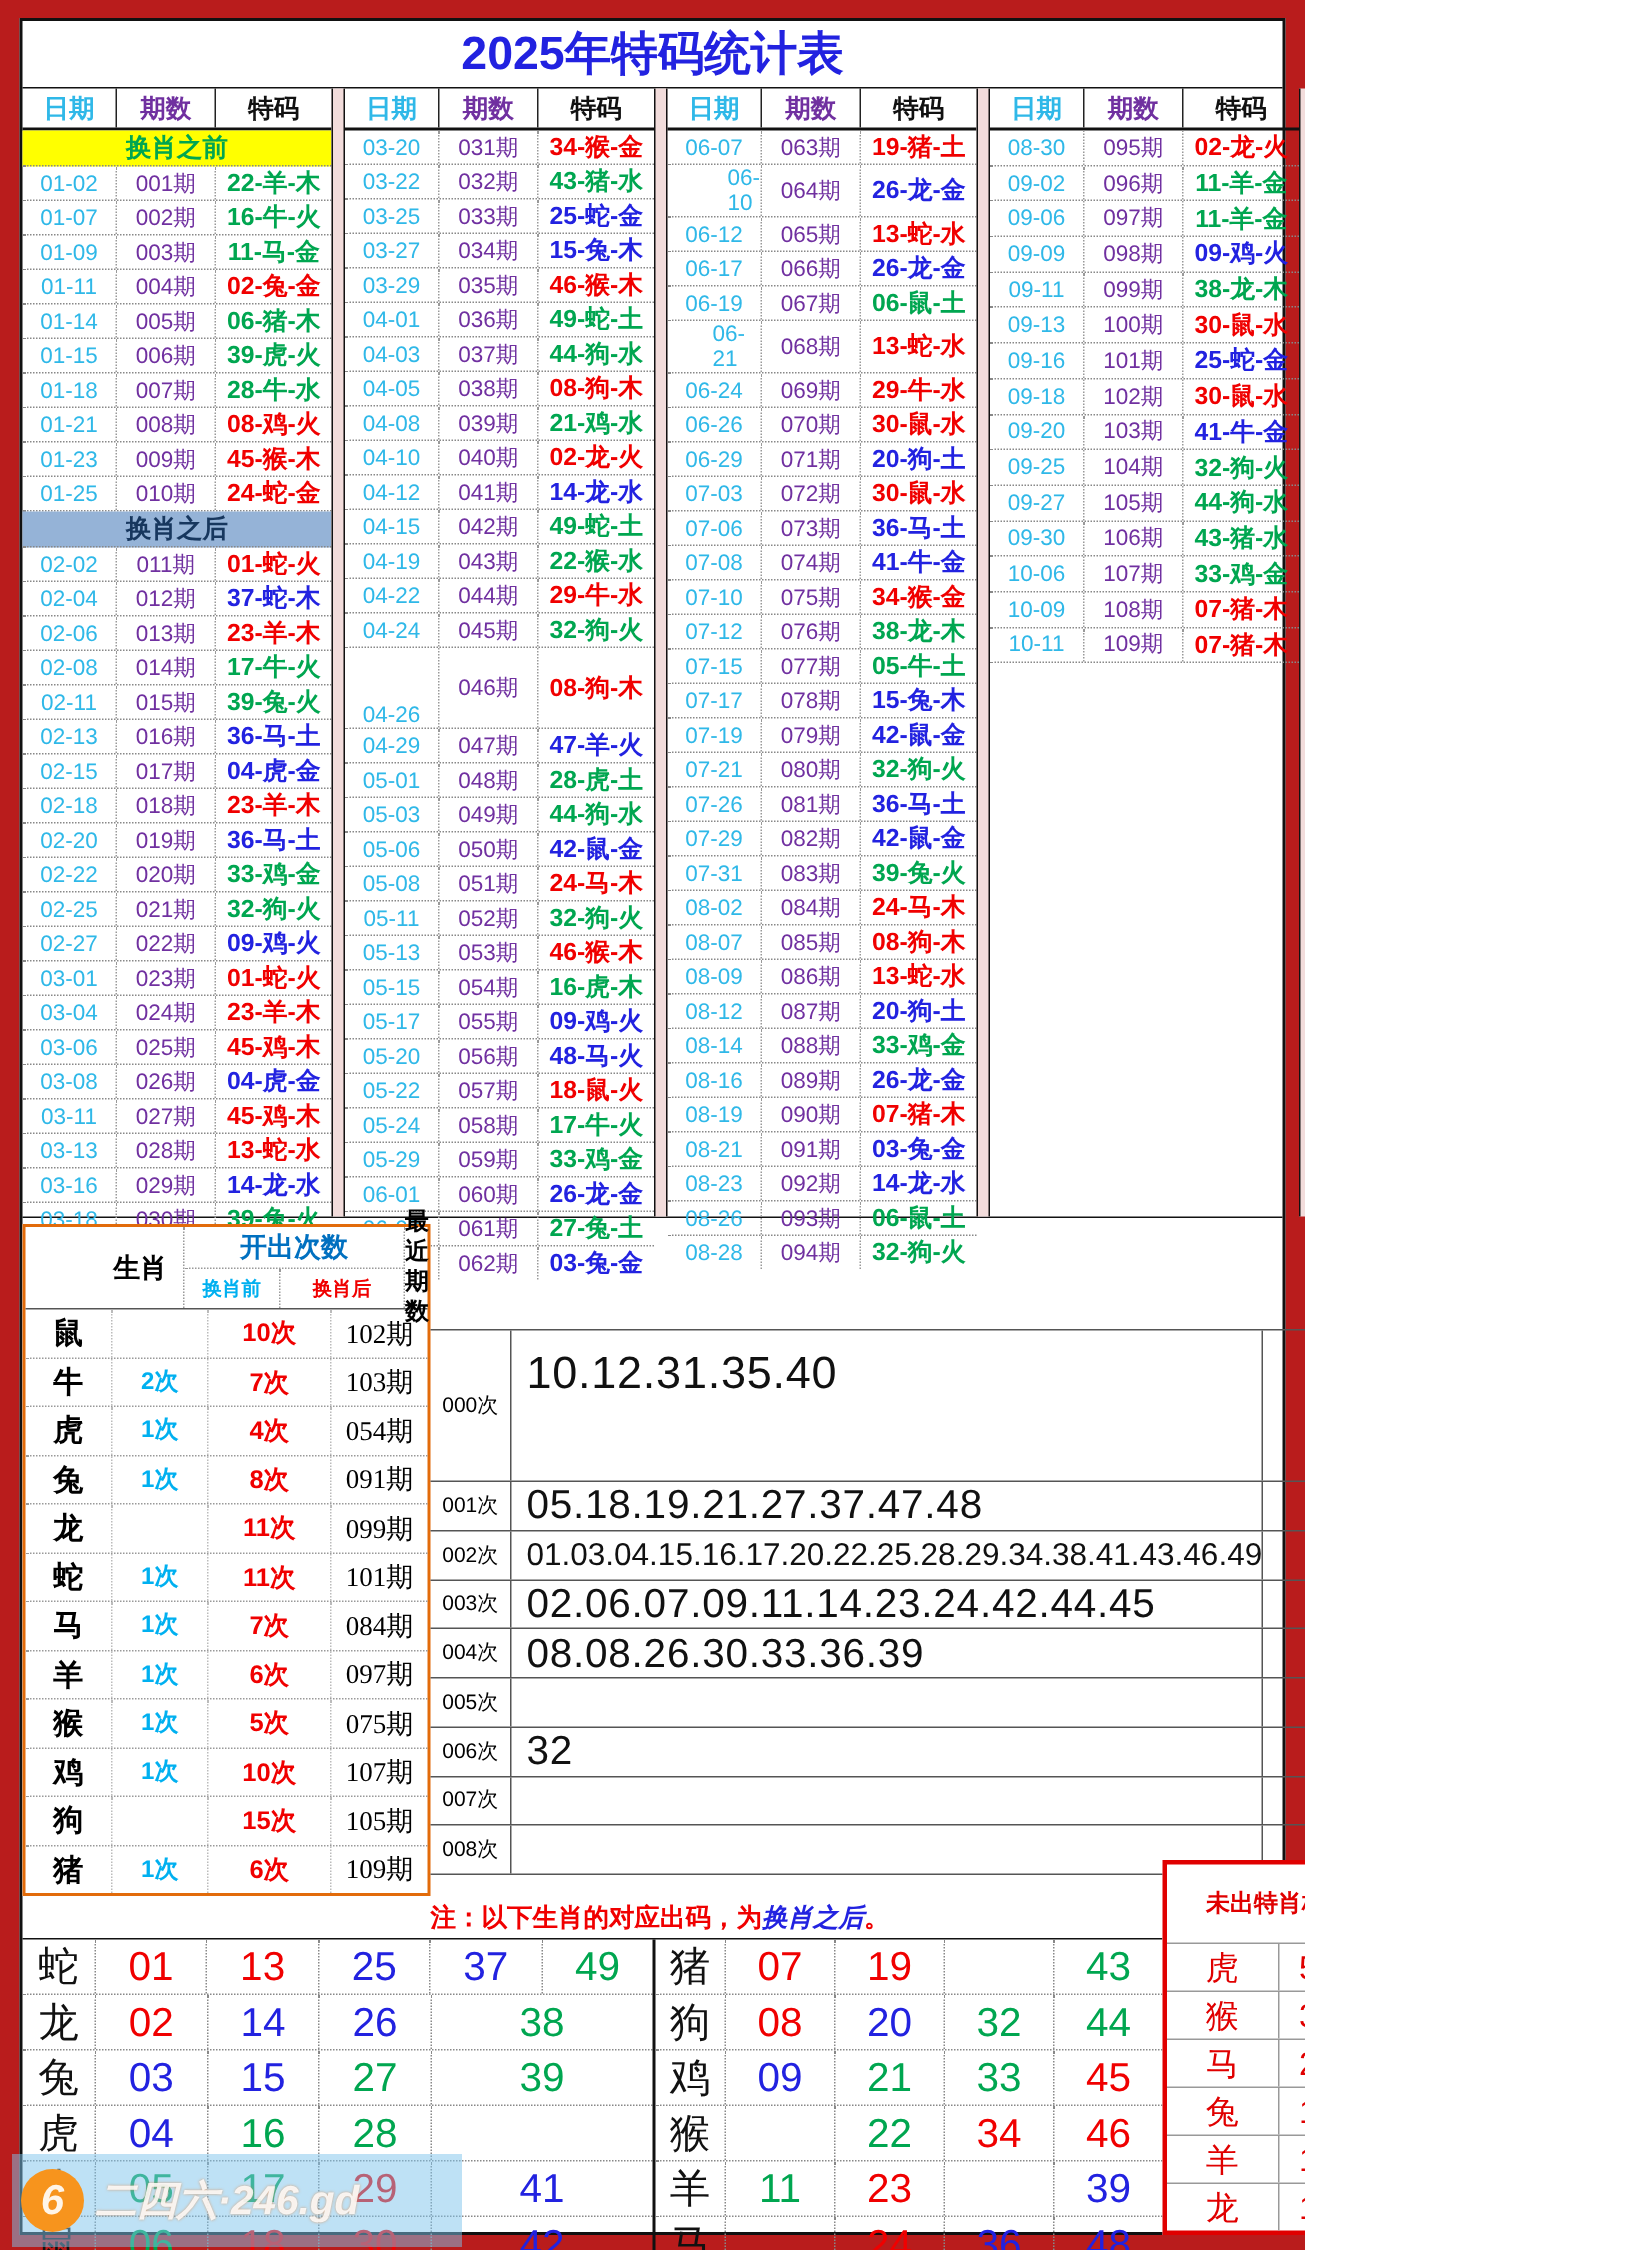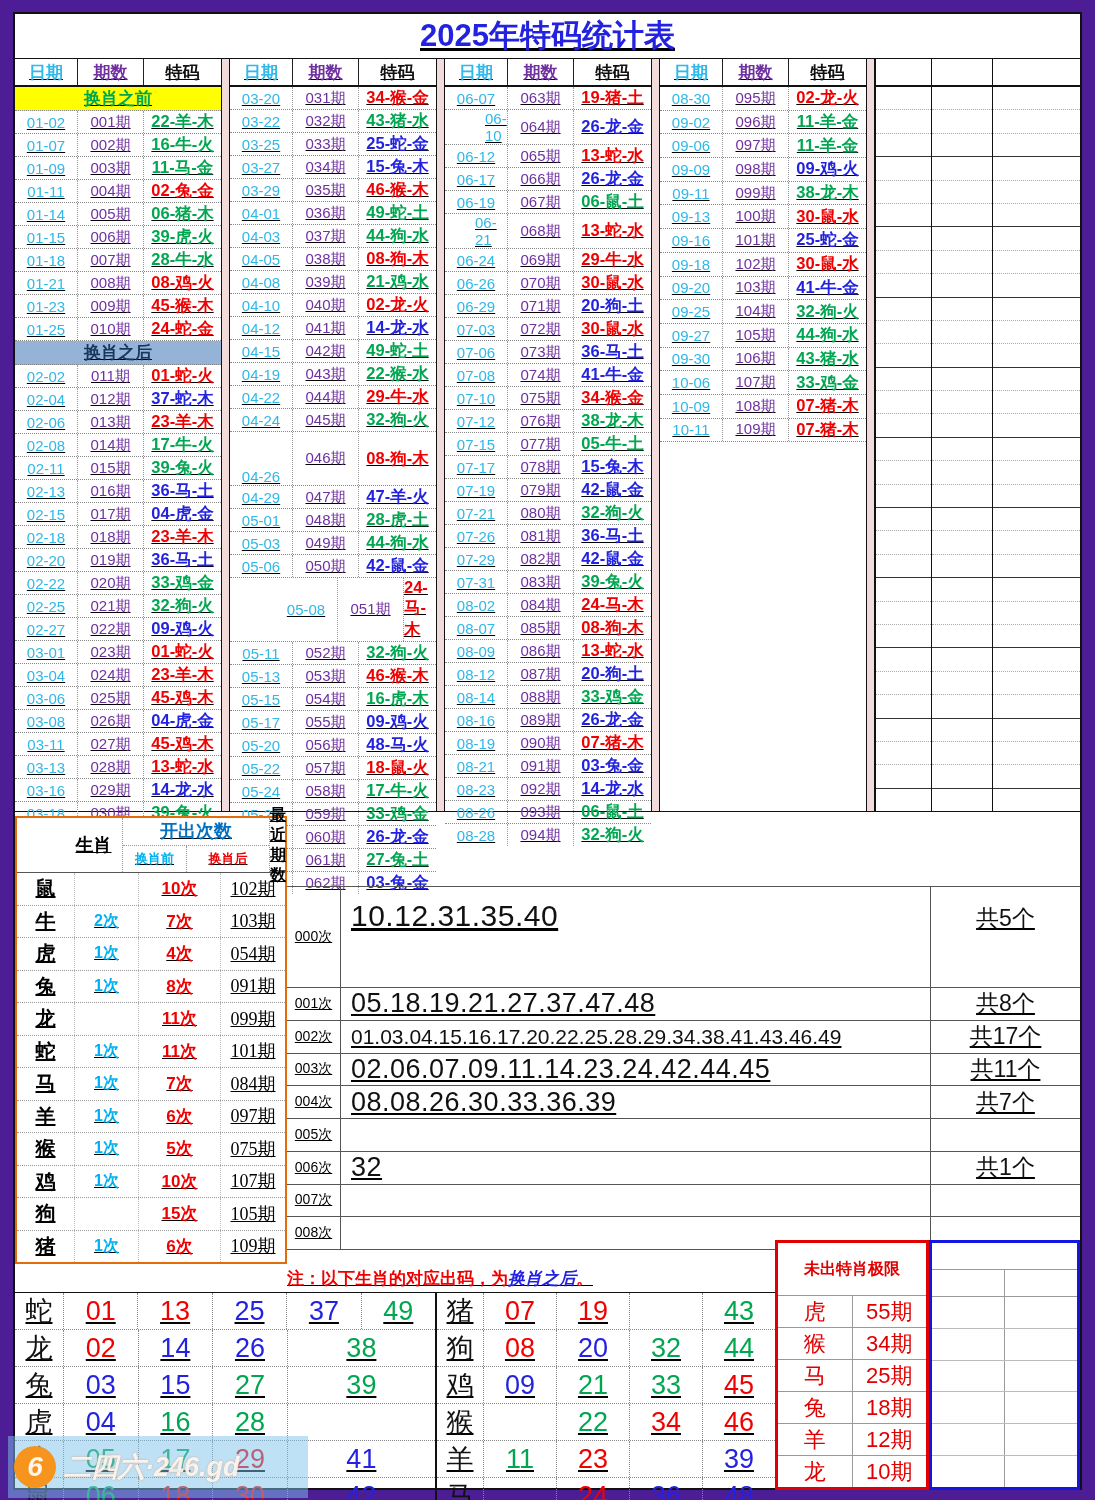--- a/index.html
+++ b/index.html
@@ -3,8 +3,8 @@
 <meta charset="utf-8">
 <style>
   html,body{margin:0;padding:0;}
-  .page{width:1095px;height:1500px;position:relative;background:#4c1d95;box-sizing:border-box;
-        padding:12px 13px 10px 13px;font-family:"Liberation Sans",sans-serif;overflow:hidden;text-decoration:underline;}
+  .page{width:870px;height:1500px;position:relative;background:#b91c1c;box-sizing:border-box;
+        padding:12px 13px 10px 13px;font-family:"Liberation Sans",sans-serif;overflow:hidden;}
   .sheet{width:100%;height:100%;background:#fff;border:2px solid #111;box-sizing:border-box;
          display:flex;flex-direction:column;position:relative;}
   .cell{display:flex;align-items:center;justify-content:center;min-height:0;box-sizing:border-box;}

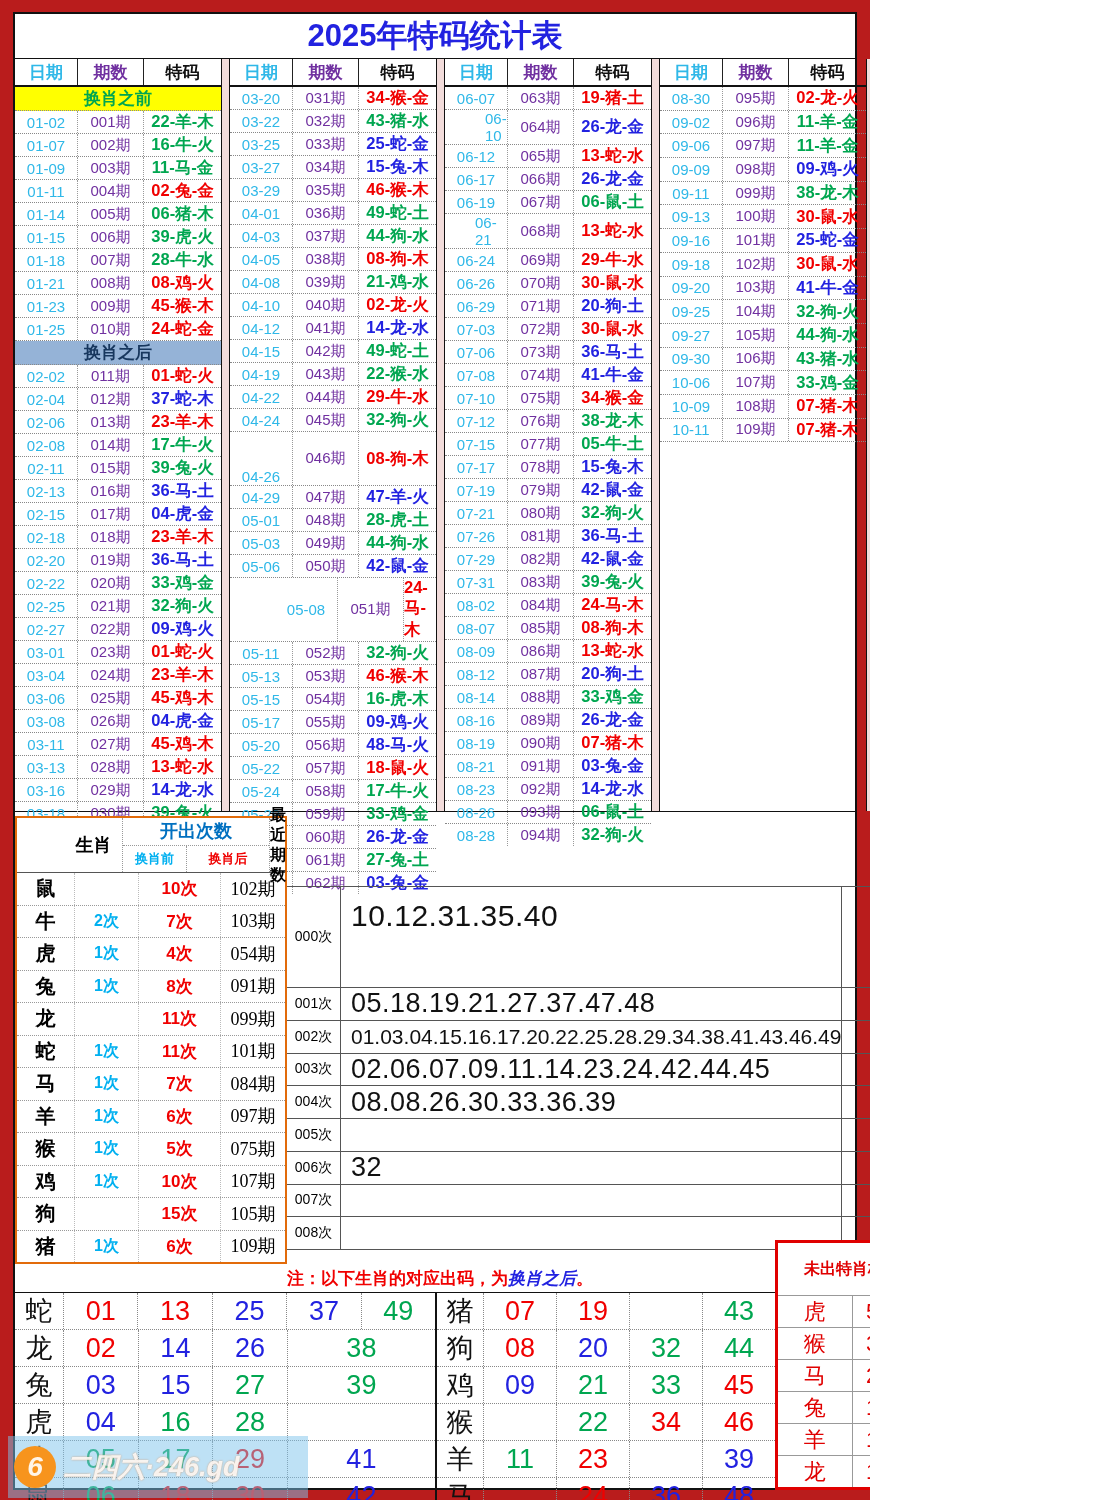--- a/index.html
+++ b/index.html
@@ -393,7 +393,7 @@
             <div class="cell cc" style="color: rgb(34, 34, 224);">42-鼠-金</div>
           </div>
           <div class="grow">
-            <div class="cell cd" style="color: rgb(47, 184, 232); margin-left: 45px;">05-08</div>
+            <div class="cell cd" style="color: rgb(47, 184, 232);">05-08</div>
             <div class="cell cp">051期</div>
             <div class="cell cc" style="color: rgb(240, 0, 0);">24-马-木</div>
           </div>

